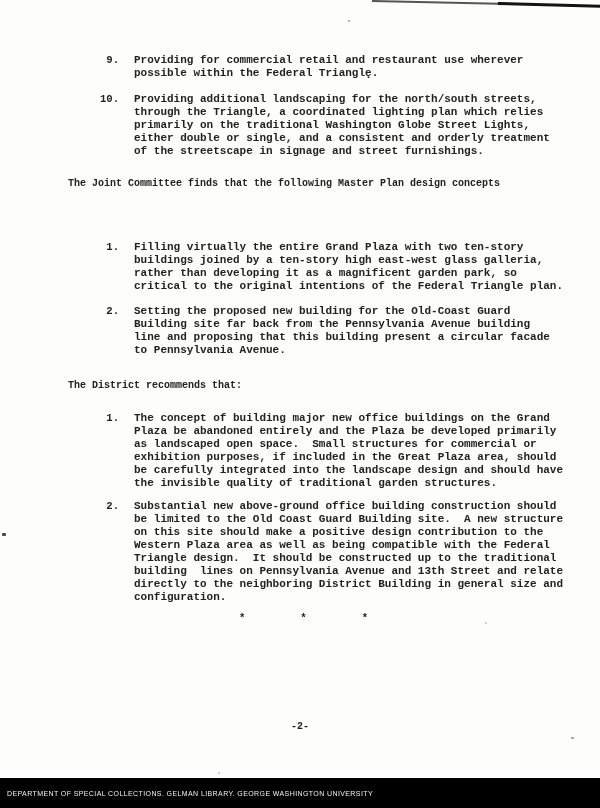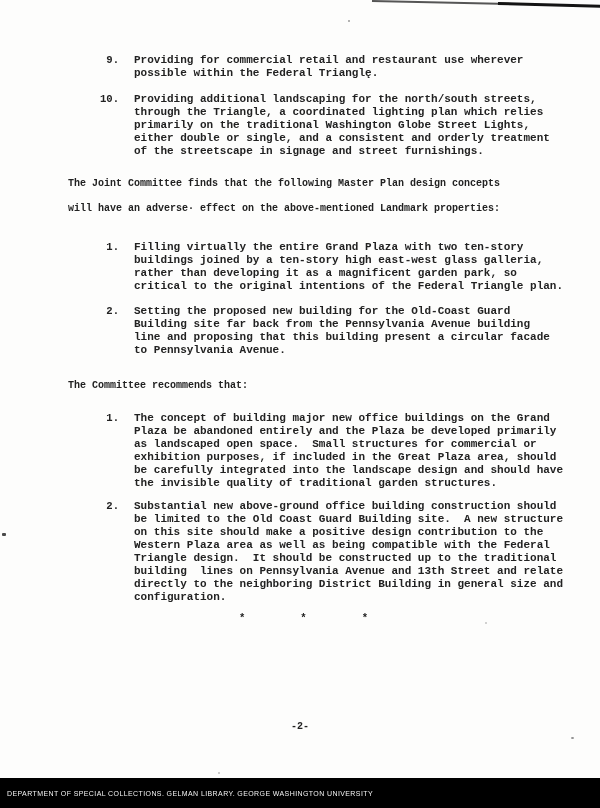--- a/index.html
+++ b/index.html
@@ -62,7 +62,6 @@
   </div>
 
   <div class="t" style="left:68px;top:177px;">The Joint Committee finds that the following Master Plan design concepts</div>
-  <div class="t" style="left:68px;top:202px;">will have an adverse· effect on the above-mentioned Landmark properties:</div>
 
   <div class="list-item" style="top:241px;">
     <span class="num">1.</span>

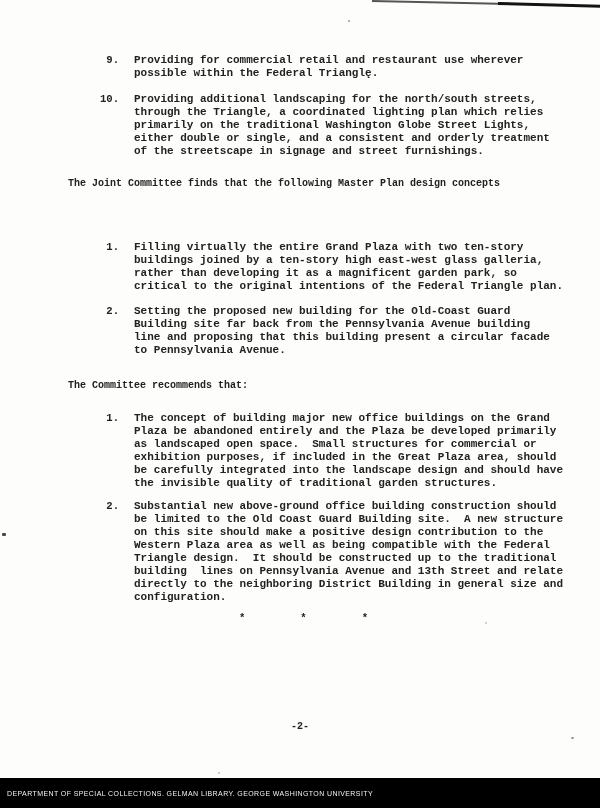--- a/index.html
+++ b/index.html
@@ -78,7 +78,7 @@
 to Pennsylvania Avenue.</div>
   </div>
 
-  <div class="t" style="left:68px;top:379px;">The Committee recommends that:</div>
+  <div class="t" style="left:68px;top:379px;">The District recommends that:</div>
 
   <div class="list-item" style="top:412px;">
     <span class="num">1.</span>

